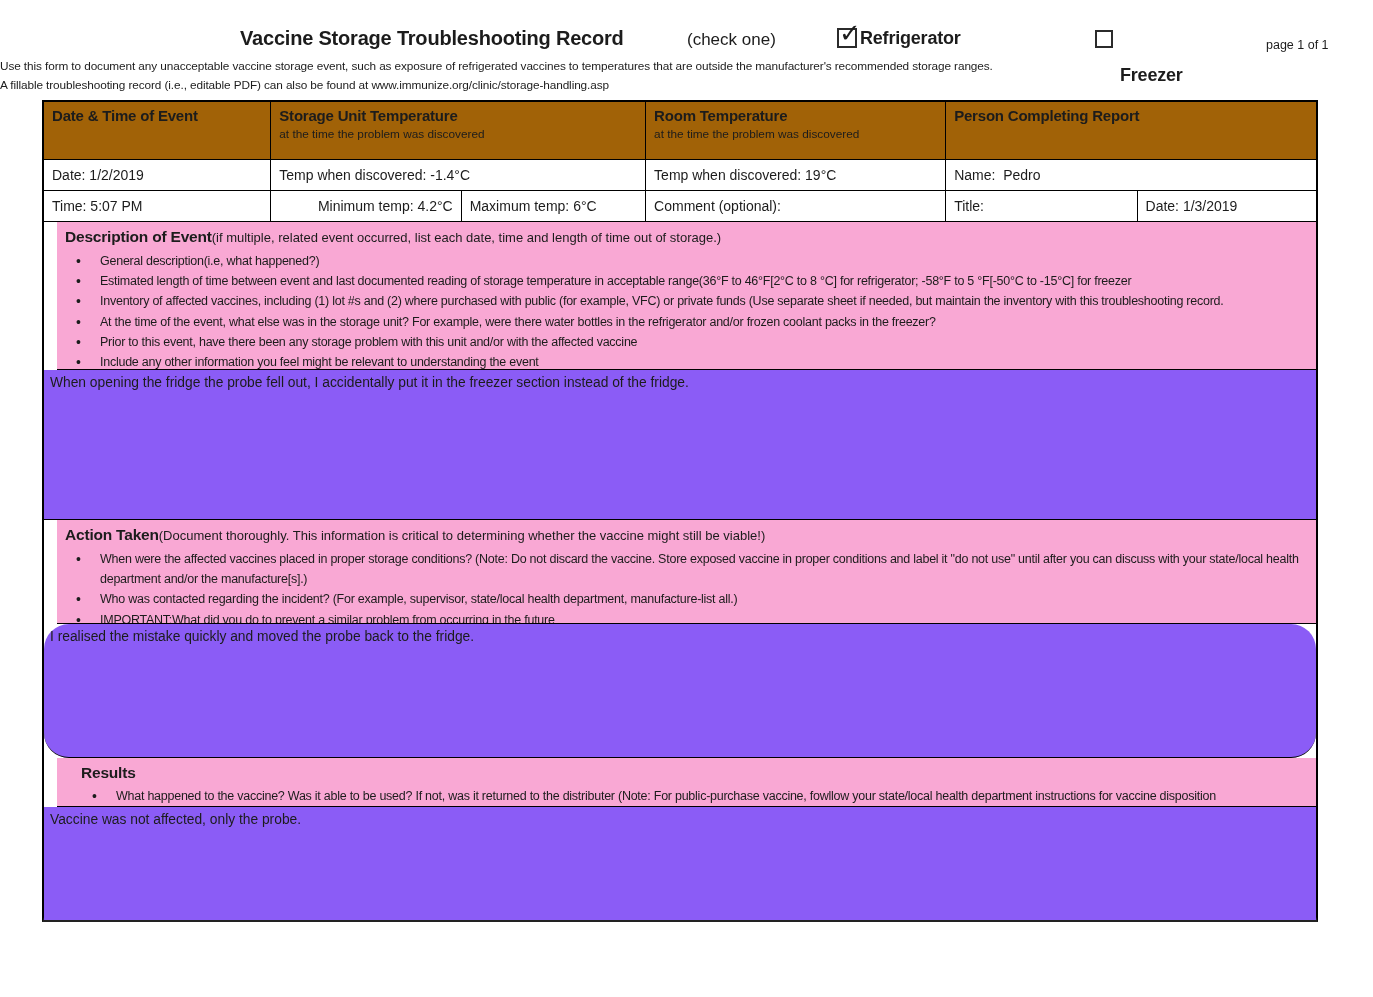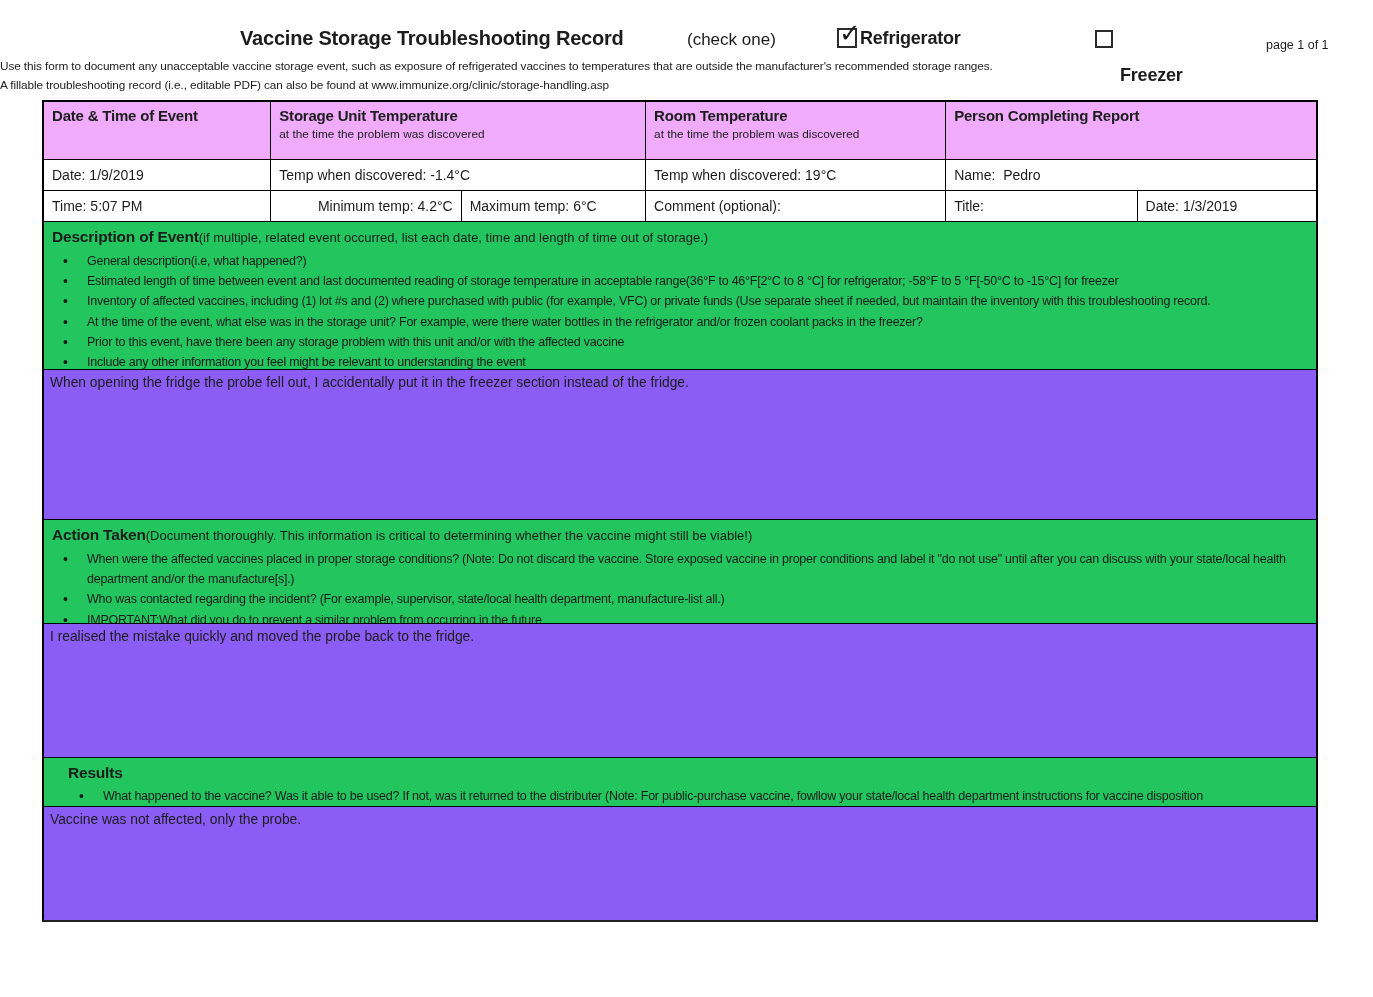--- a/index.html
+++ b/index.html
@@ -66,7 +66,7 @@
     display: flex; flex-direction: column; justify-content: center;
   }
   .cell.last { border-right: none; }
-  .cell.head { background: #f0abfc; justify-content: flex-start; padding-top: 5px; }
+  .cell.head { background: #a16207; justify-content: flex-start; padding-top: 5px; }
   .ht { font-size: 15px; font-weight: bold; letter-spacing: -0.2px; }
   .hs { font-size: 11.8px; margin-top: 2px; line-height: 16px; }
   .c1 { grid-column: 1; } .c2s { grid-column: 2 / span 2; } .c4 { grid-column: 4; }

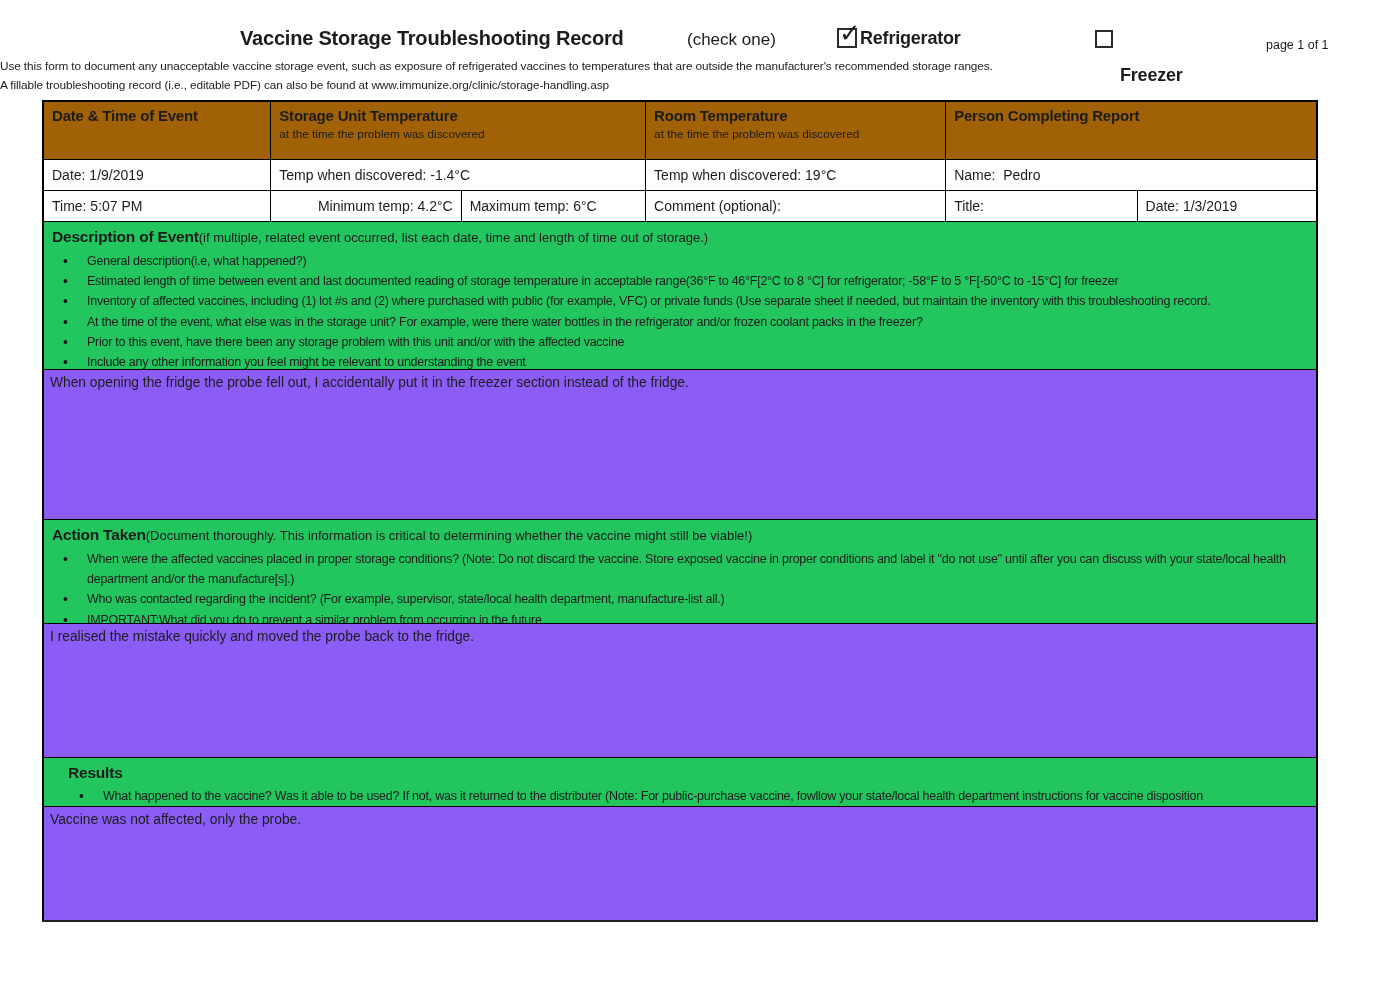--- a/index.html
+++ b/index.html
@@ -140,7 +140,7 @@
       <div class="ht">Person Completing Report</div>
     </div>
 
-    <div class="cell c1">Date: 1/9/2019</div>
+    <div class="cell c1">Date: 1/2/2019</div>
     <div class="cell c2s">Temp when discovered: -1.4°C</div>
     <div class="cell c4">Temp when discovered: 19°C</div>
     <div class="cell c5s last">Name:  Pedro</div>

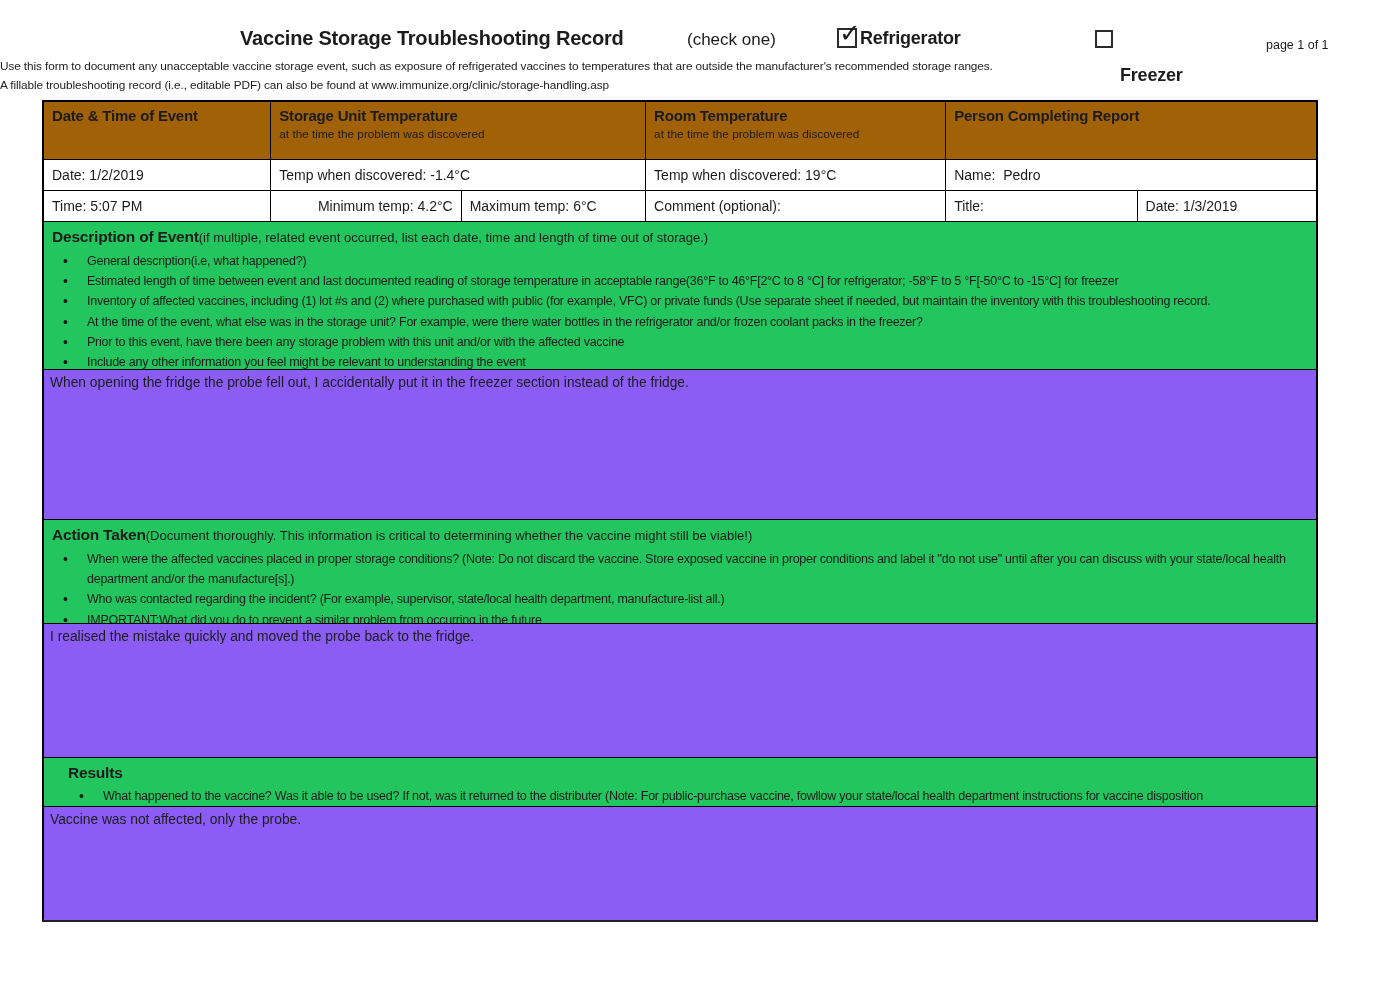--- a/index.html
+++ b/index.html
@@ -74,7 +74,7 @@
   .col2 { grid-column: 2; text-align: right; } .col3 { grid-column: 3; } .col5 { grid-column: 5; } .col6 { grid-column: 6; }
 
   
-  .secgray { background: #22c55e; border-bottom: 1px solid #000; overflow: hidden; }
+  .secgray { background: #f9a8d4; border-bottom: 1px solid #000; overflow: hidden; margin-left: 13px; }
   .sechead { padding: 4px 8px 2px 8px; line-height: 22px; }
   .sechead b { font-size: 15.5px; letter-spacing: -0.2px; }
   .sechead .note { font-size: 13px; }

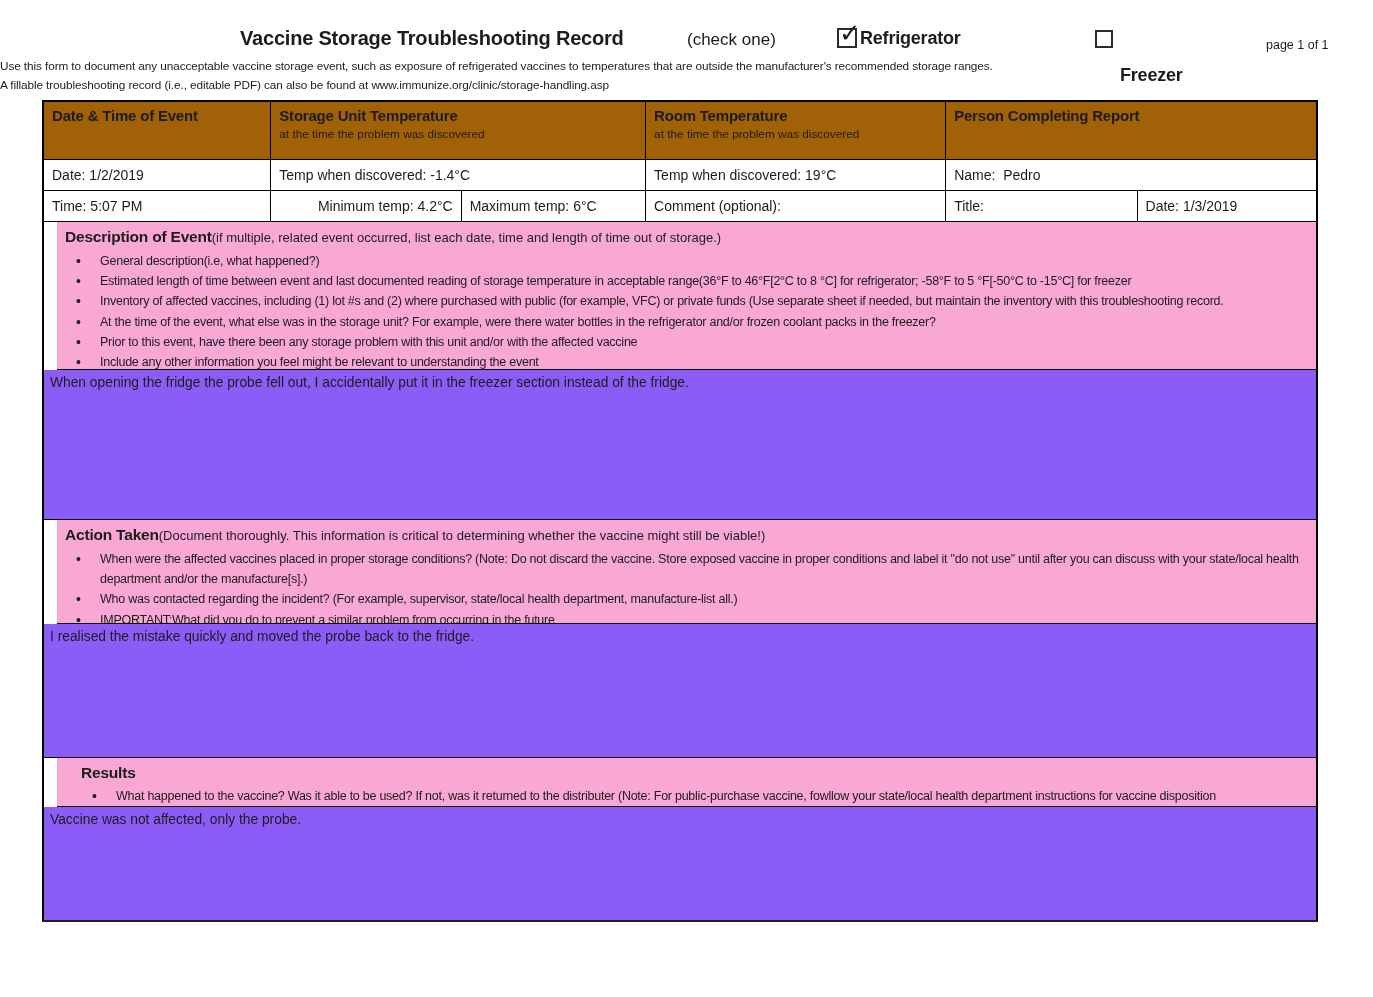--- a/index.html
+++ b/index.html
@@ -95,7 +95,7 @@
   .h-desc-gray { height: 148px; }
   .h-desc-ans  { height: 150px; }
   .h-act-gray  { height: 104px; }
-  .h-act-ans   { height: 134px; }
+  .h-act-ans   { height: 134px; border-radius: 25px; }
   .h-res-gray  { height: 49px; padding-left: 16px; }
   .h-res-ans   { height: 113px; border-bottom: none; }
 </style>

